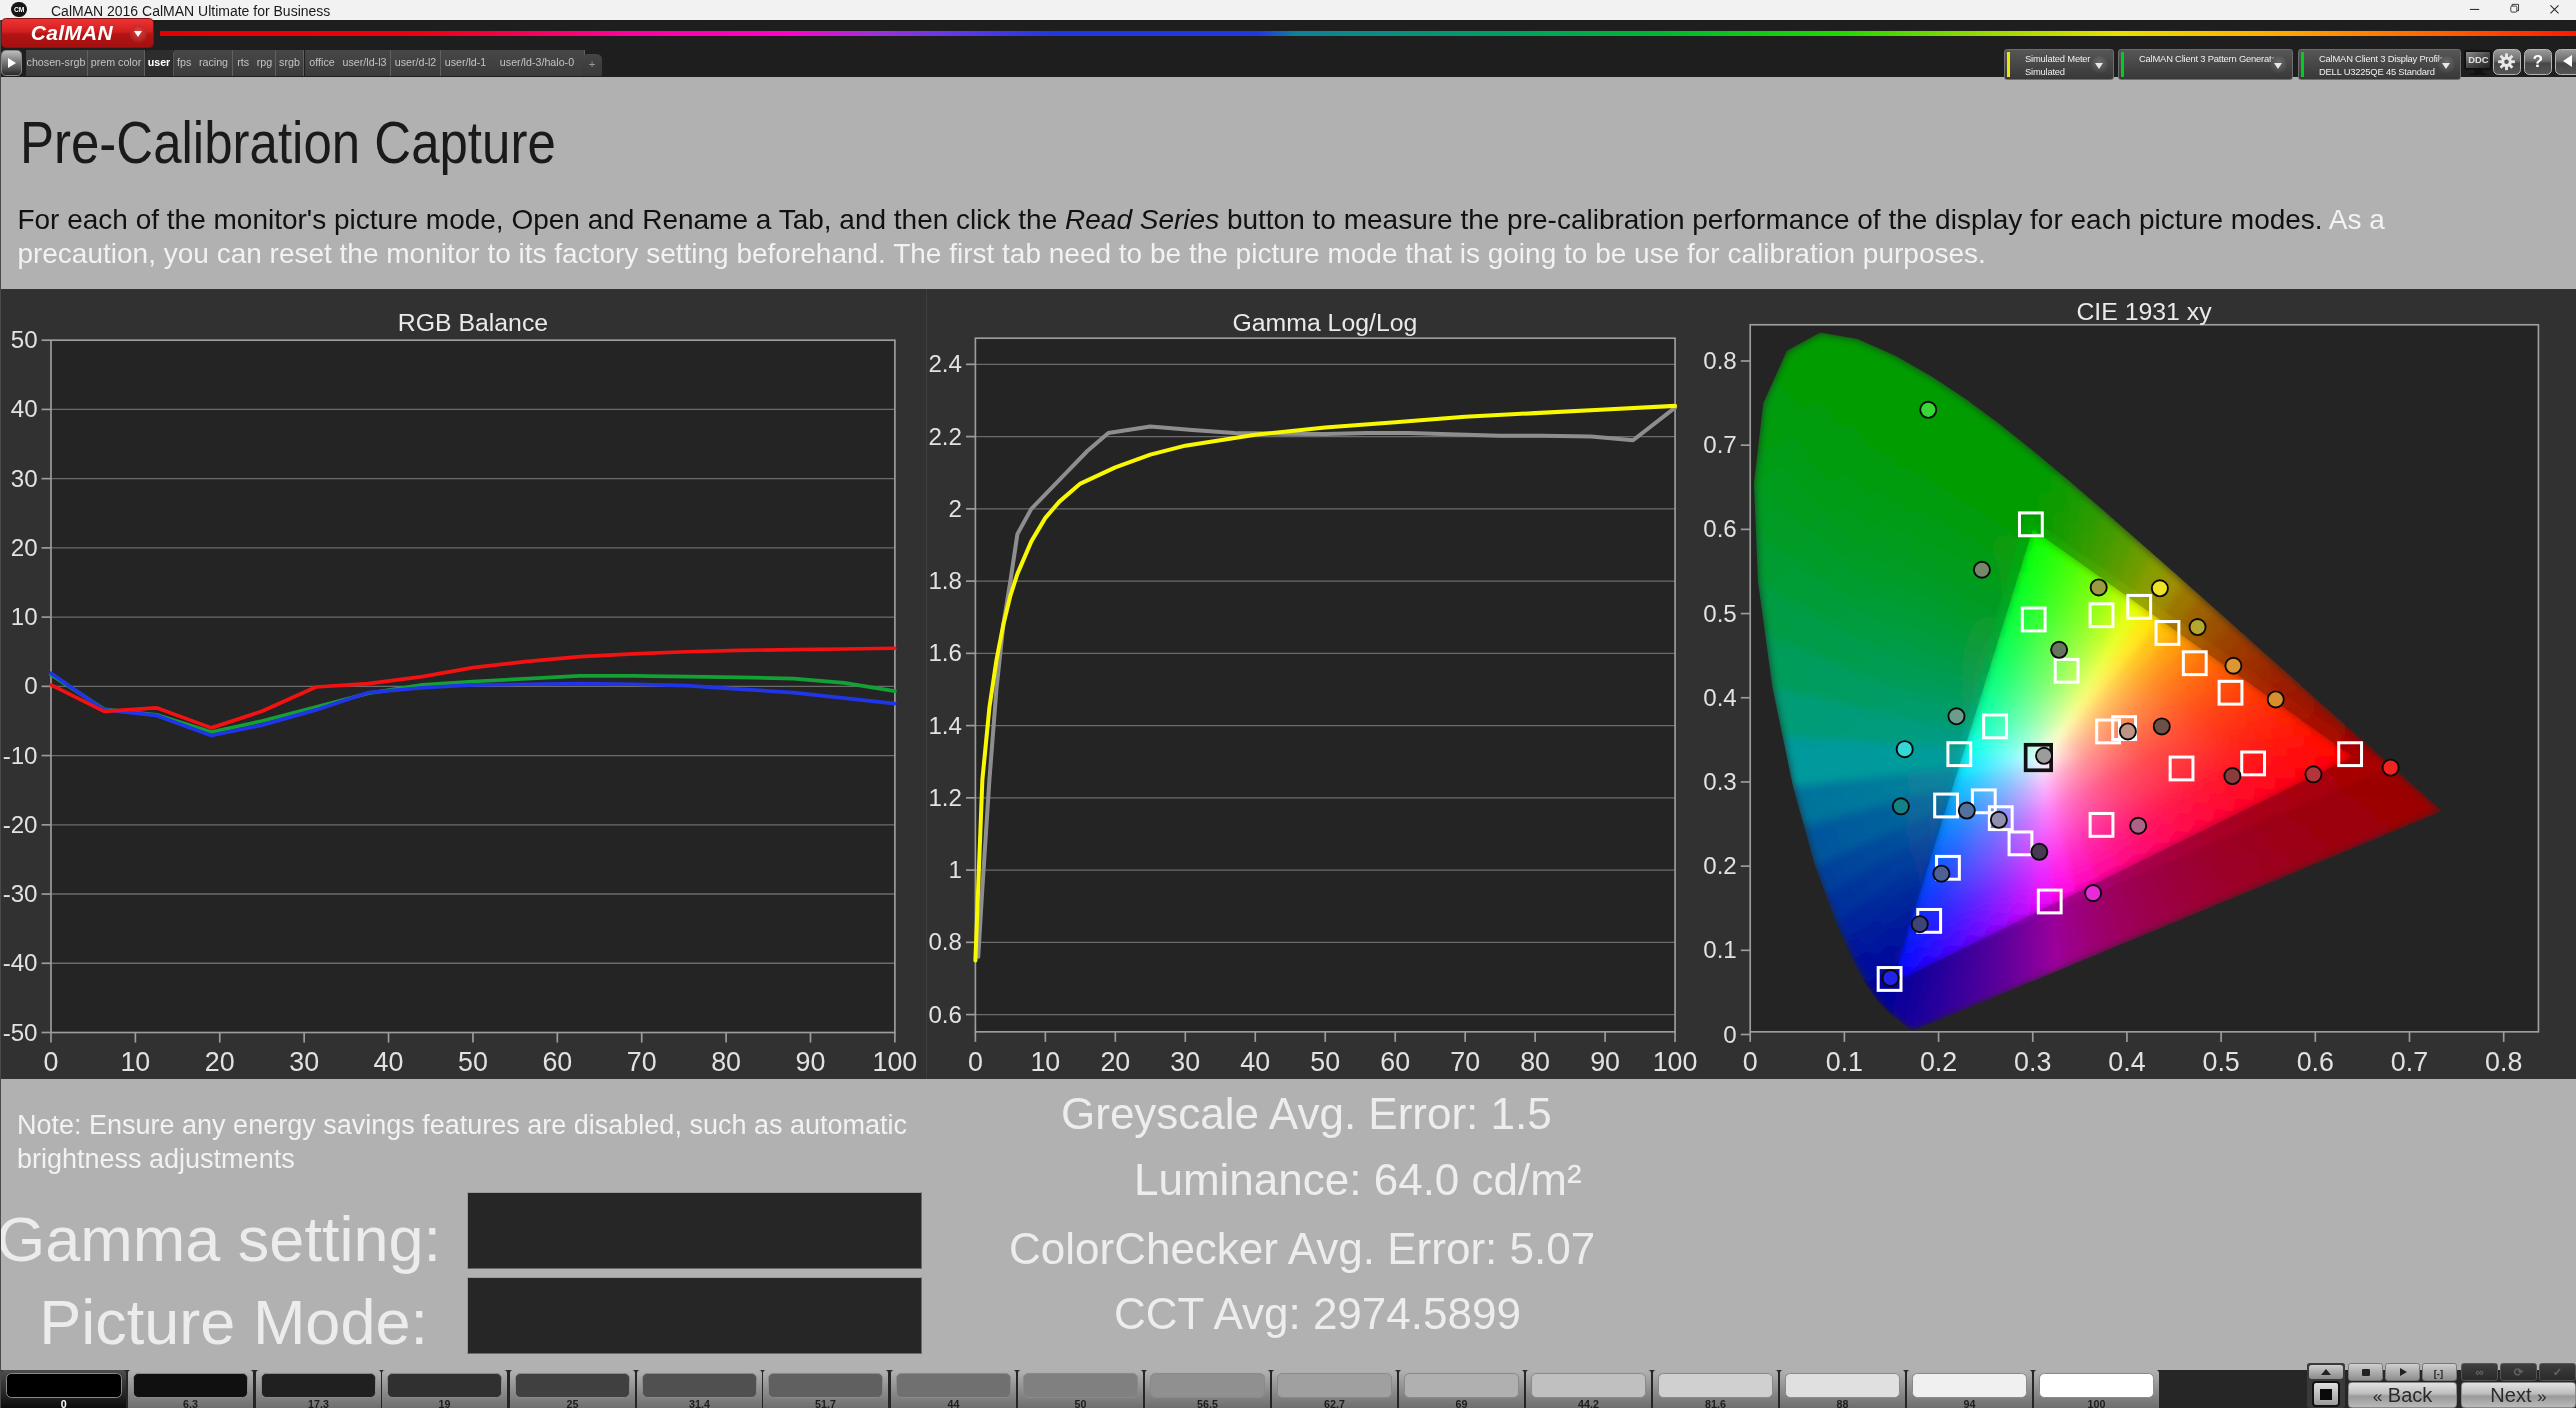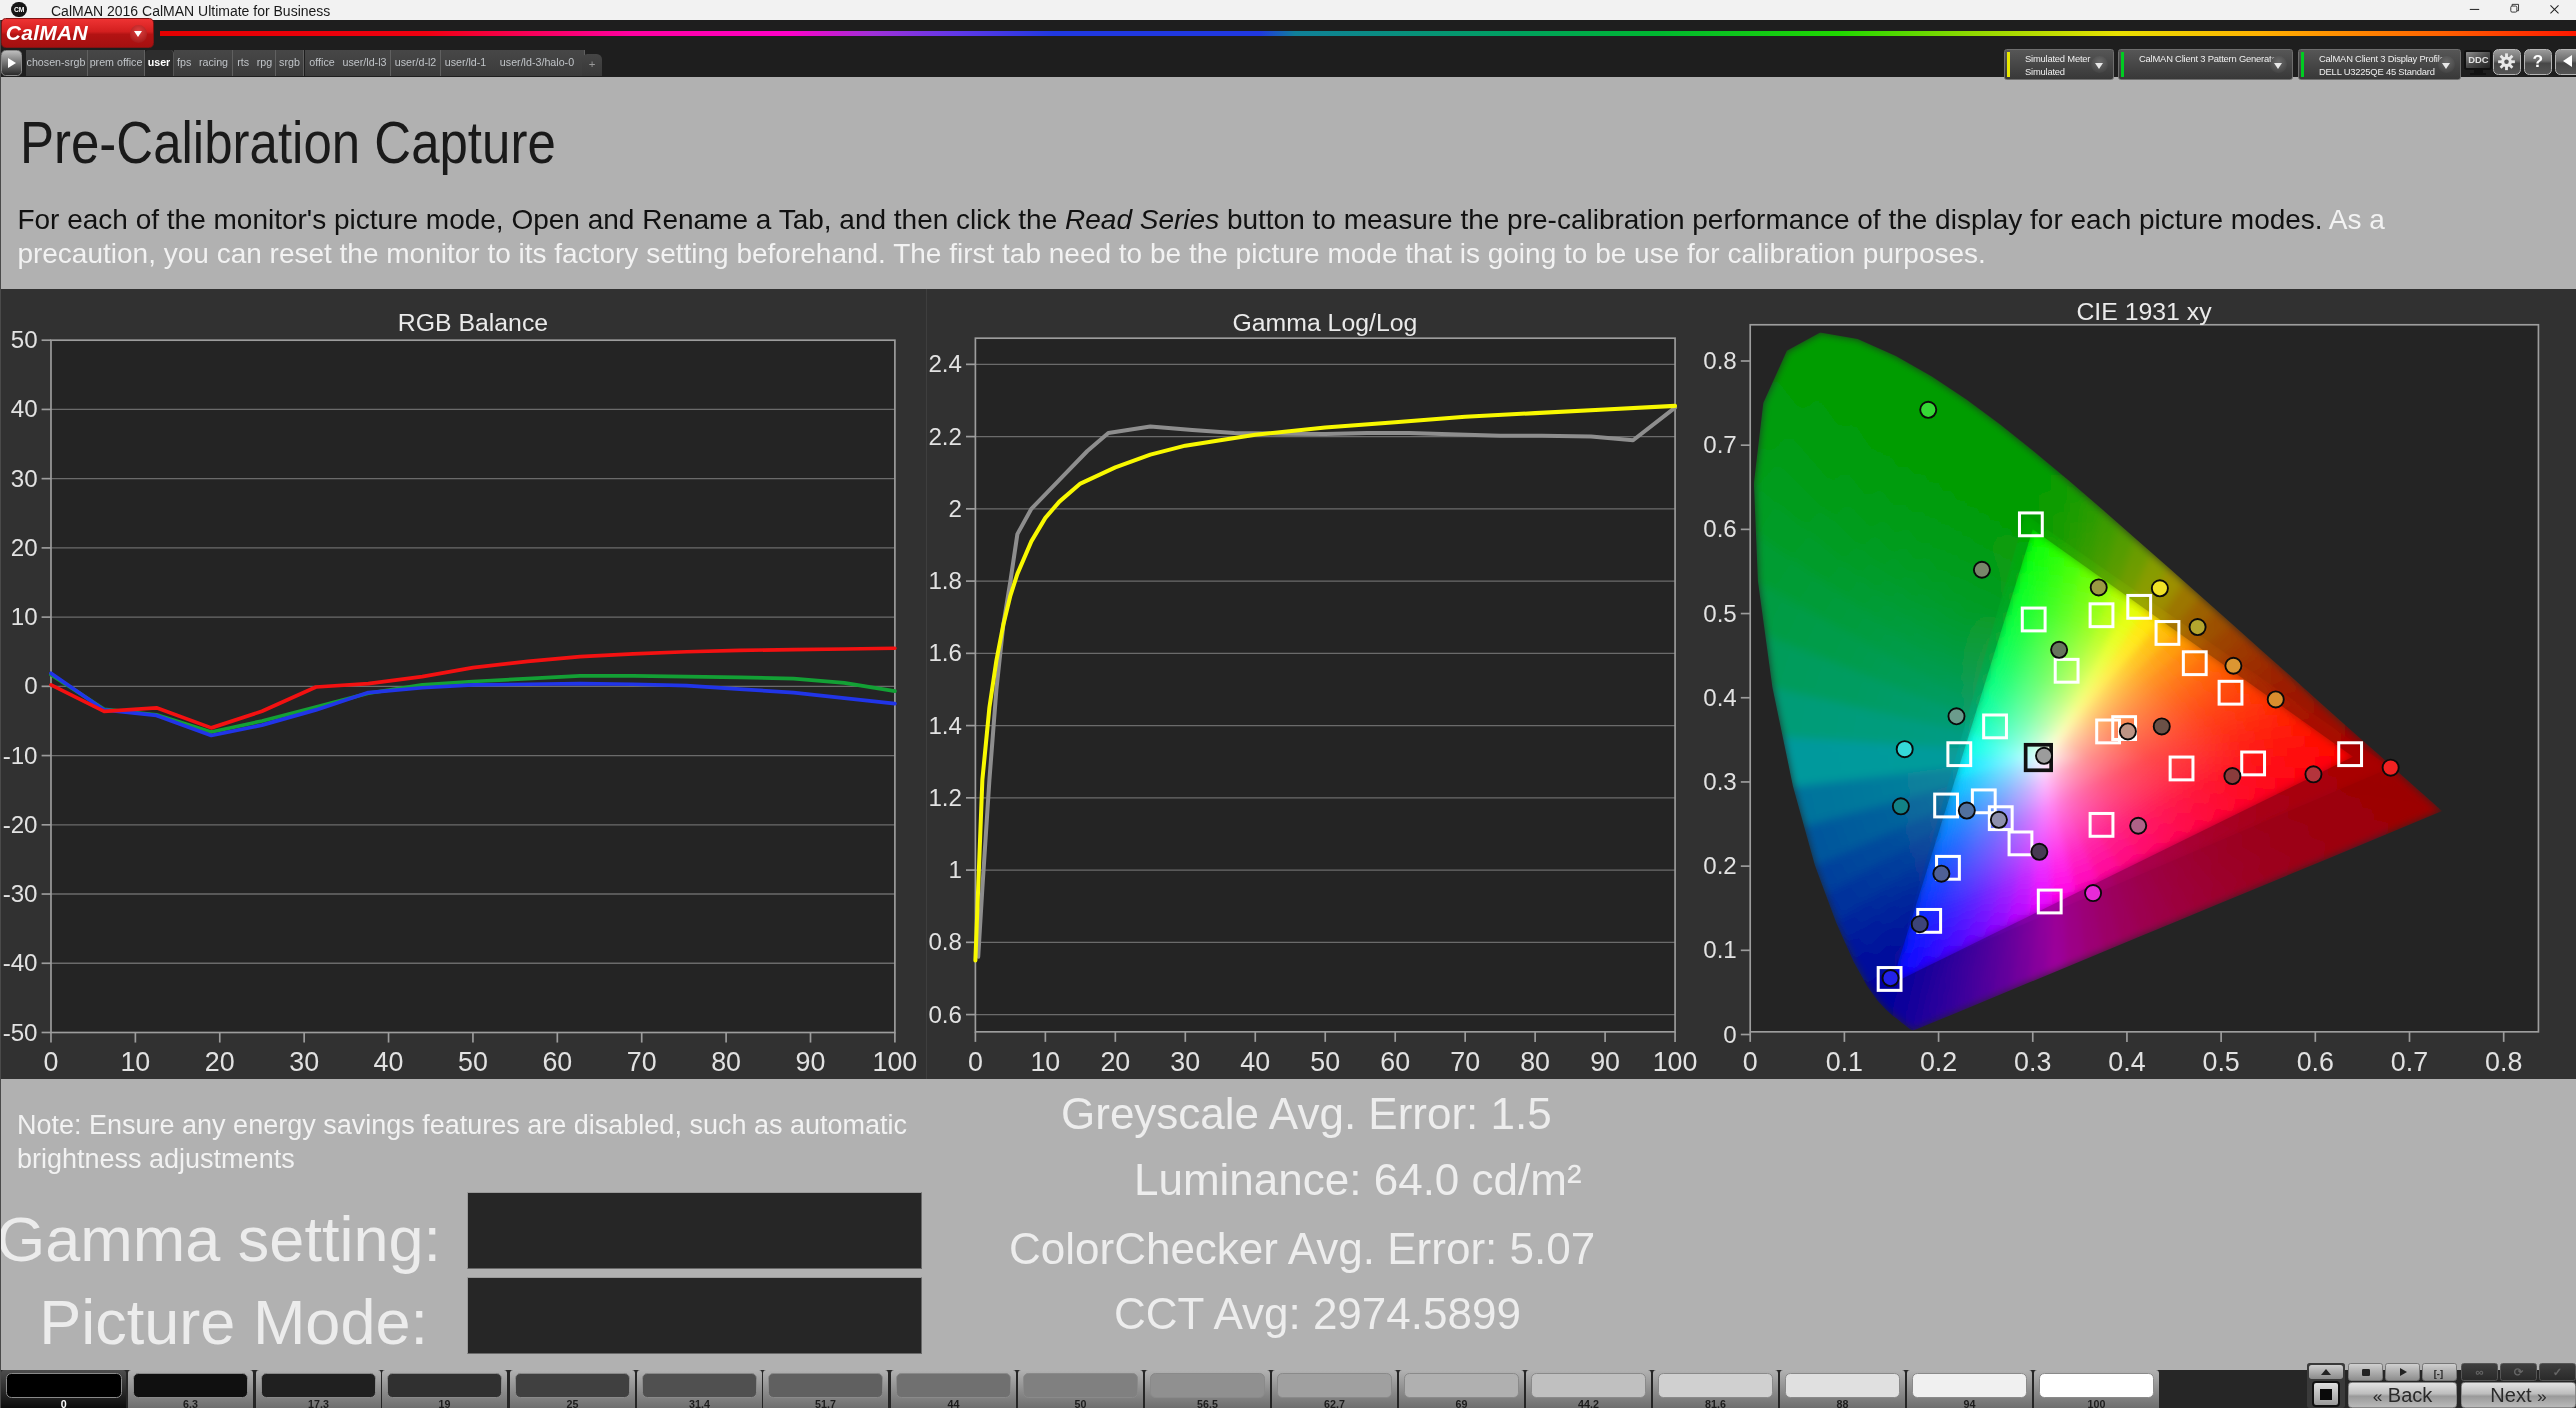--- a/index.html
+++ b/index.html
@@ -13,7 +13,7 @@
 background:linear-gradient(to right,#e40000 0%,#f00010 11%,#ff00a0 19.5%,#ff00c8 26%,#a030d8 29.5%,#6038e8 33%,#2038e0 37%,#2038e0 45.5%,#108098 47%,#00a060 56%,#00b830 62%,#20d800 69.5%,#90d800 75%,#e8e000 81%,#ffb000 87%,#ff6000 94.5%,#ff1800 100%)}
 #callogo{position:absolute;left:0.7px;top:-1.3px;width:153px;height:29.5px;border-radius:4.7px;
 background:linear-gradient(#ee3333 0%,#d31f1f 45%,#b31313 55%,#a51010 100%);border:0.7px solid #801414;
-color:#fff;font-weight:bold;font-style:italic;font-size:21px;line-height:27.5px;text-align:left;padding-left:4px;letter-spacing:0.3px}
+color:#fff;font-weight:bold;font-style:italic;font-size:21px;line-height:27.5px;text-align:left;padding-left:29px;letter-spacing:0.3px}
 #caldd{position:absolute;right:5.4px;top:6px;width:17.4px;height:17.4px;border-radius:50%;
 background:radial-gradient(circle at 50% 35%,#e04040,#991111)}
 #caldd:before{content:"";position:absolute;left:4px;top:6px;border-top:6px solid #fff;border-left:4.7px solid transparent;border-right:4.7px solid transparent}

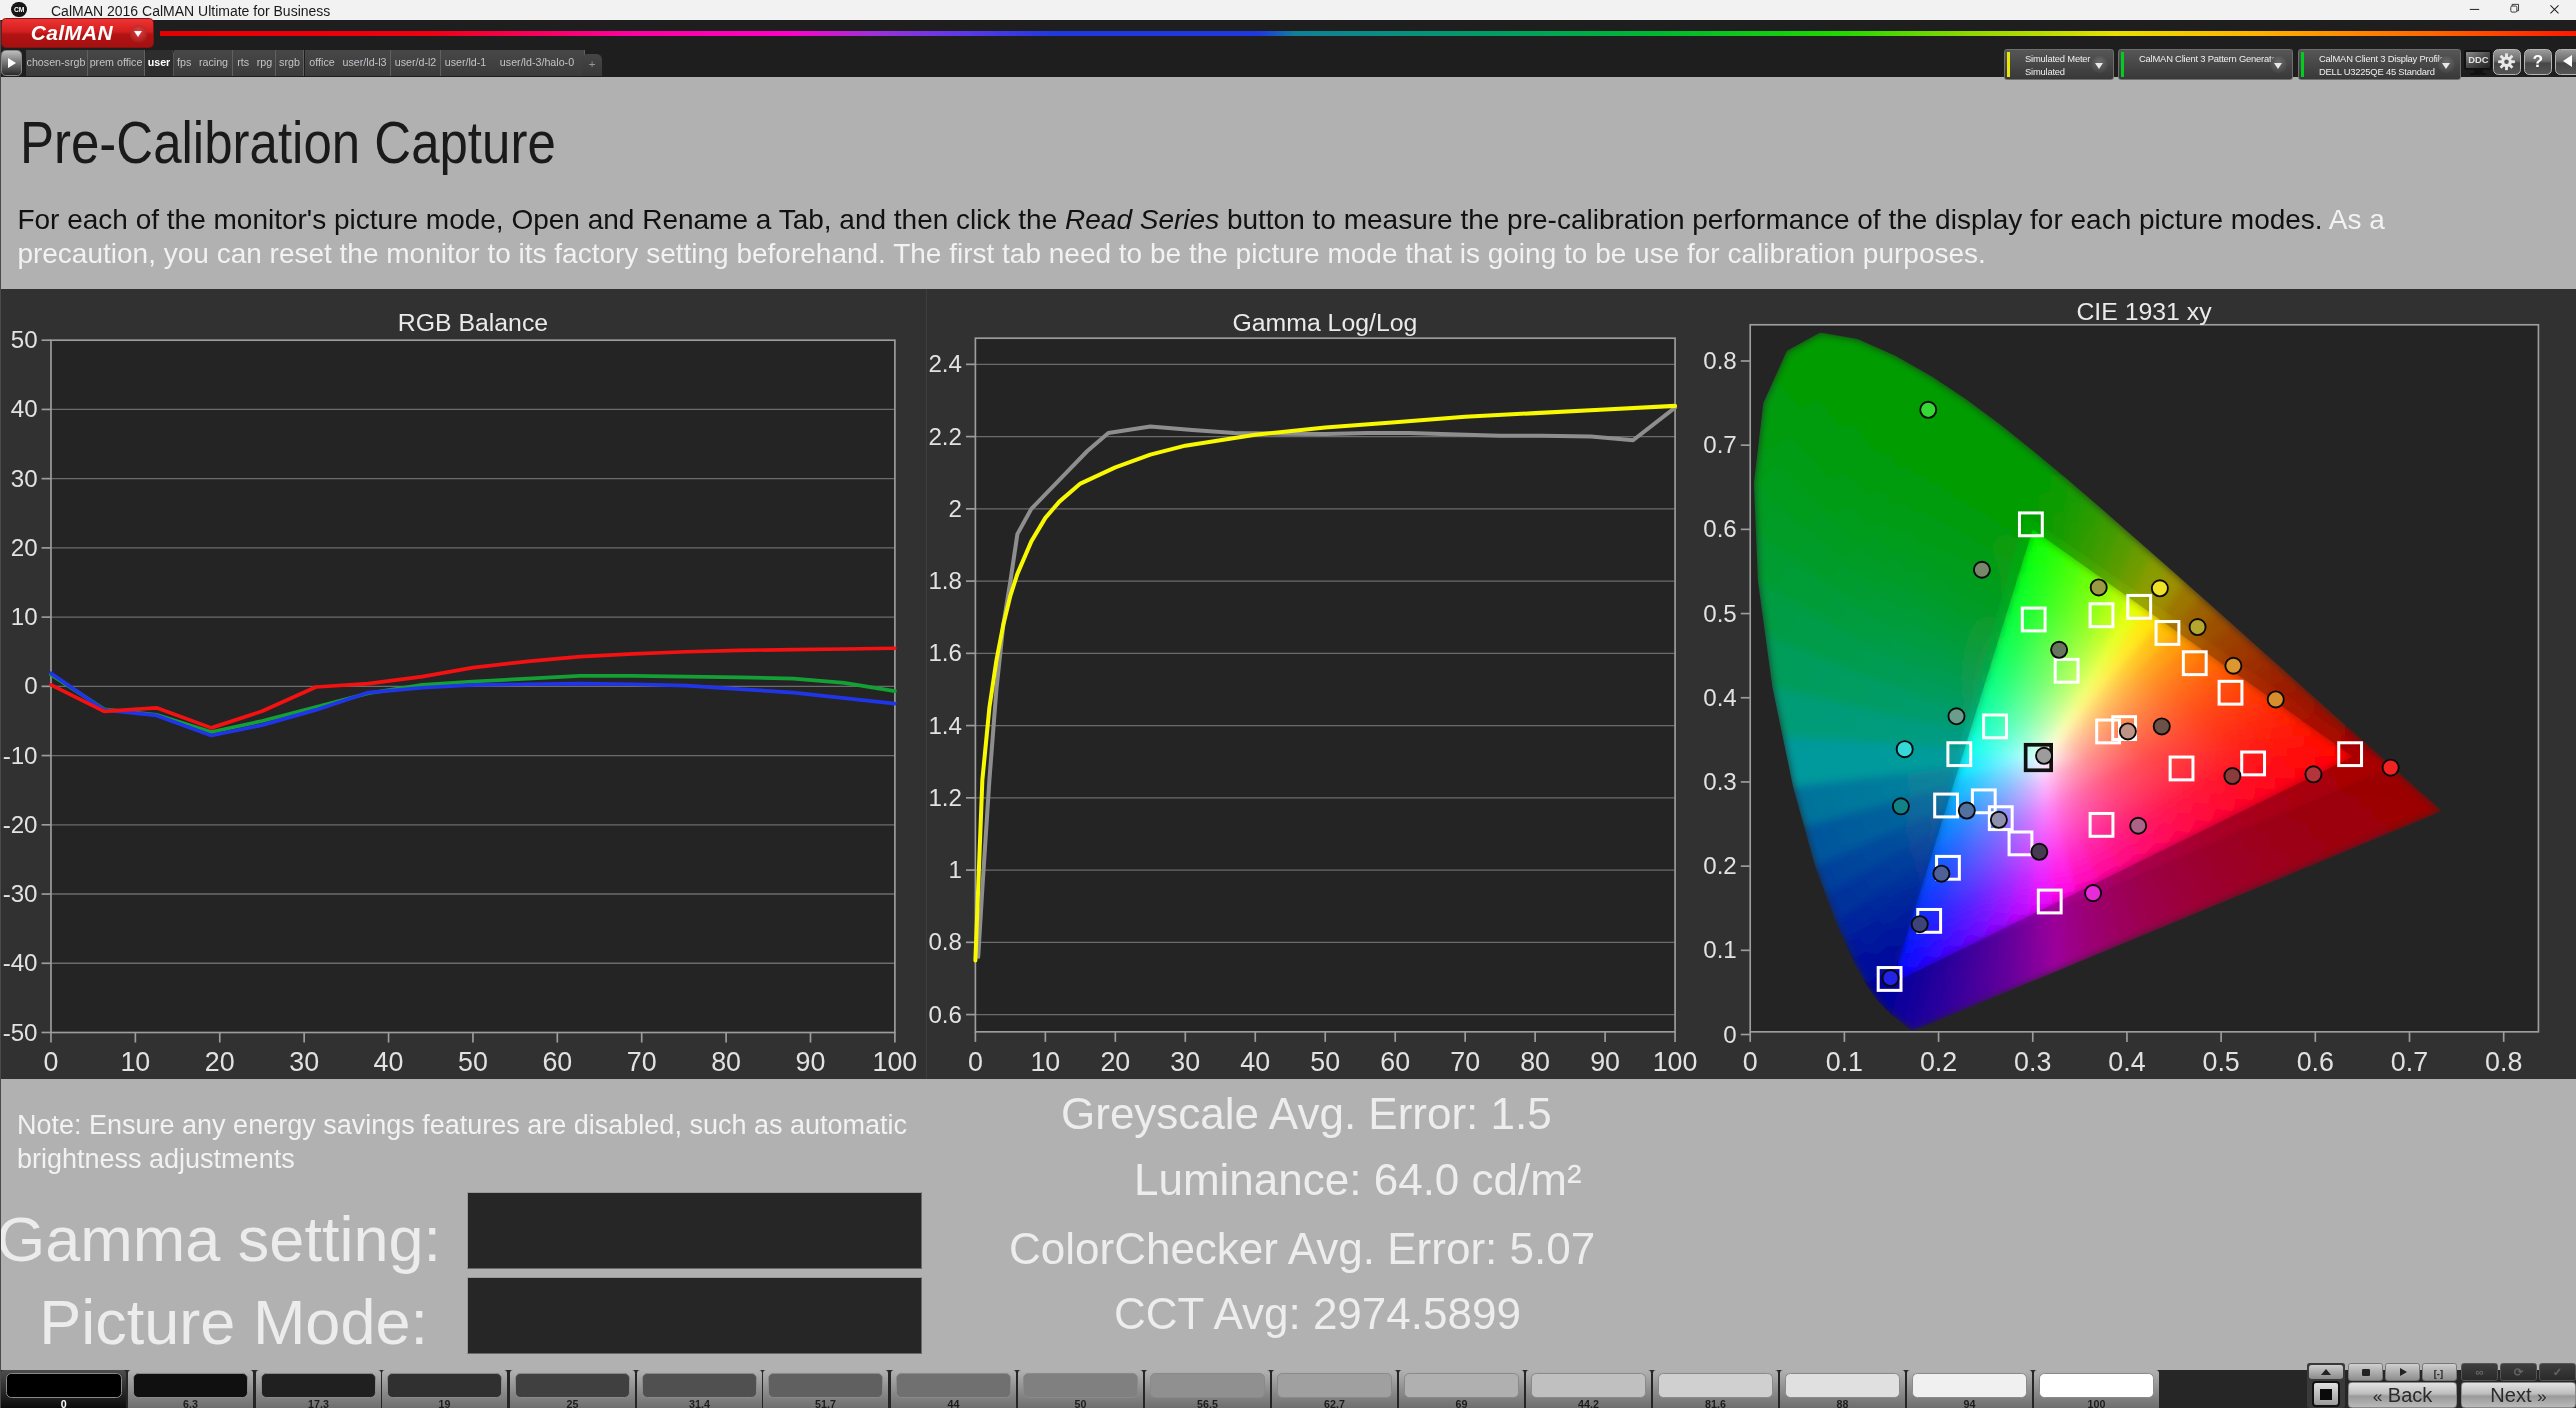--- a/index.html
+++ b/index.html
@@ -67,7 +67,7 @@
     <div id="callogo">CalMAN<div id="caldd"></div></div>
     <div id="playbtn"></div>
     <div class="tab" style="left:25.5px;width:62px">chosen-srgb</div>
-    <div class="tab" style="left:88px;width:57px">prem office</div>
+    <div class="tab" style="left:88px;width:57px">prem color</div>
     <div class="tab act" style="left:145px;width:29px">user</div>
     <div class="tab" style="left:174px;width:21.5px">fps</div>
     <div class="tab" style="left:195px;width:38px">racing</div>

